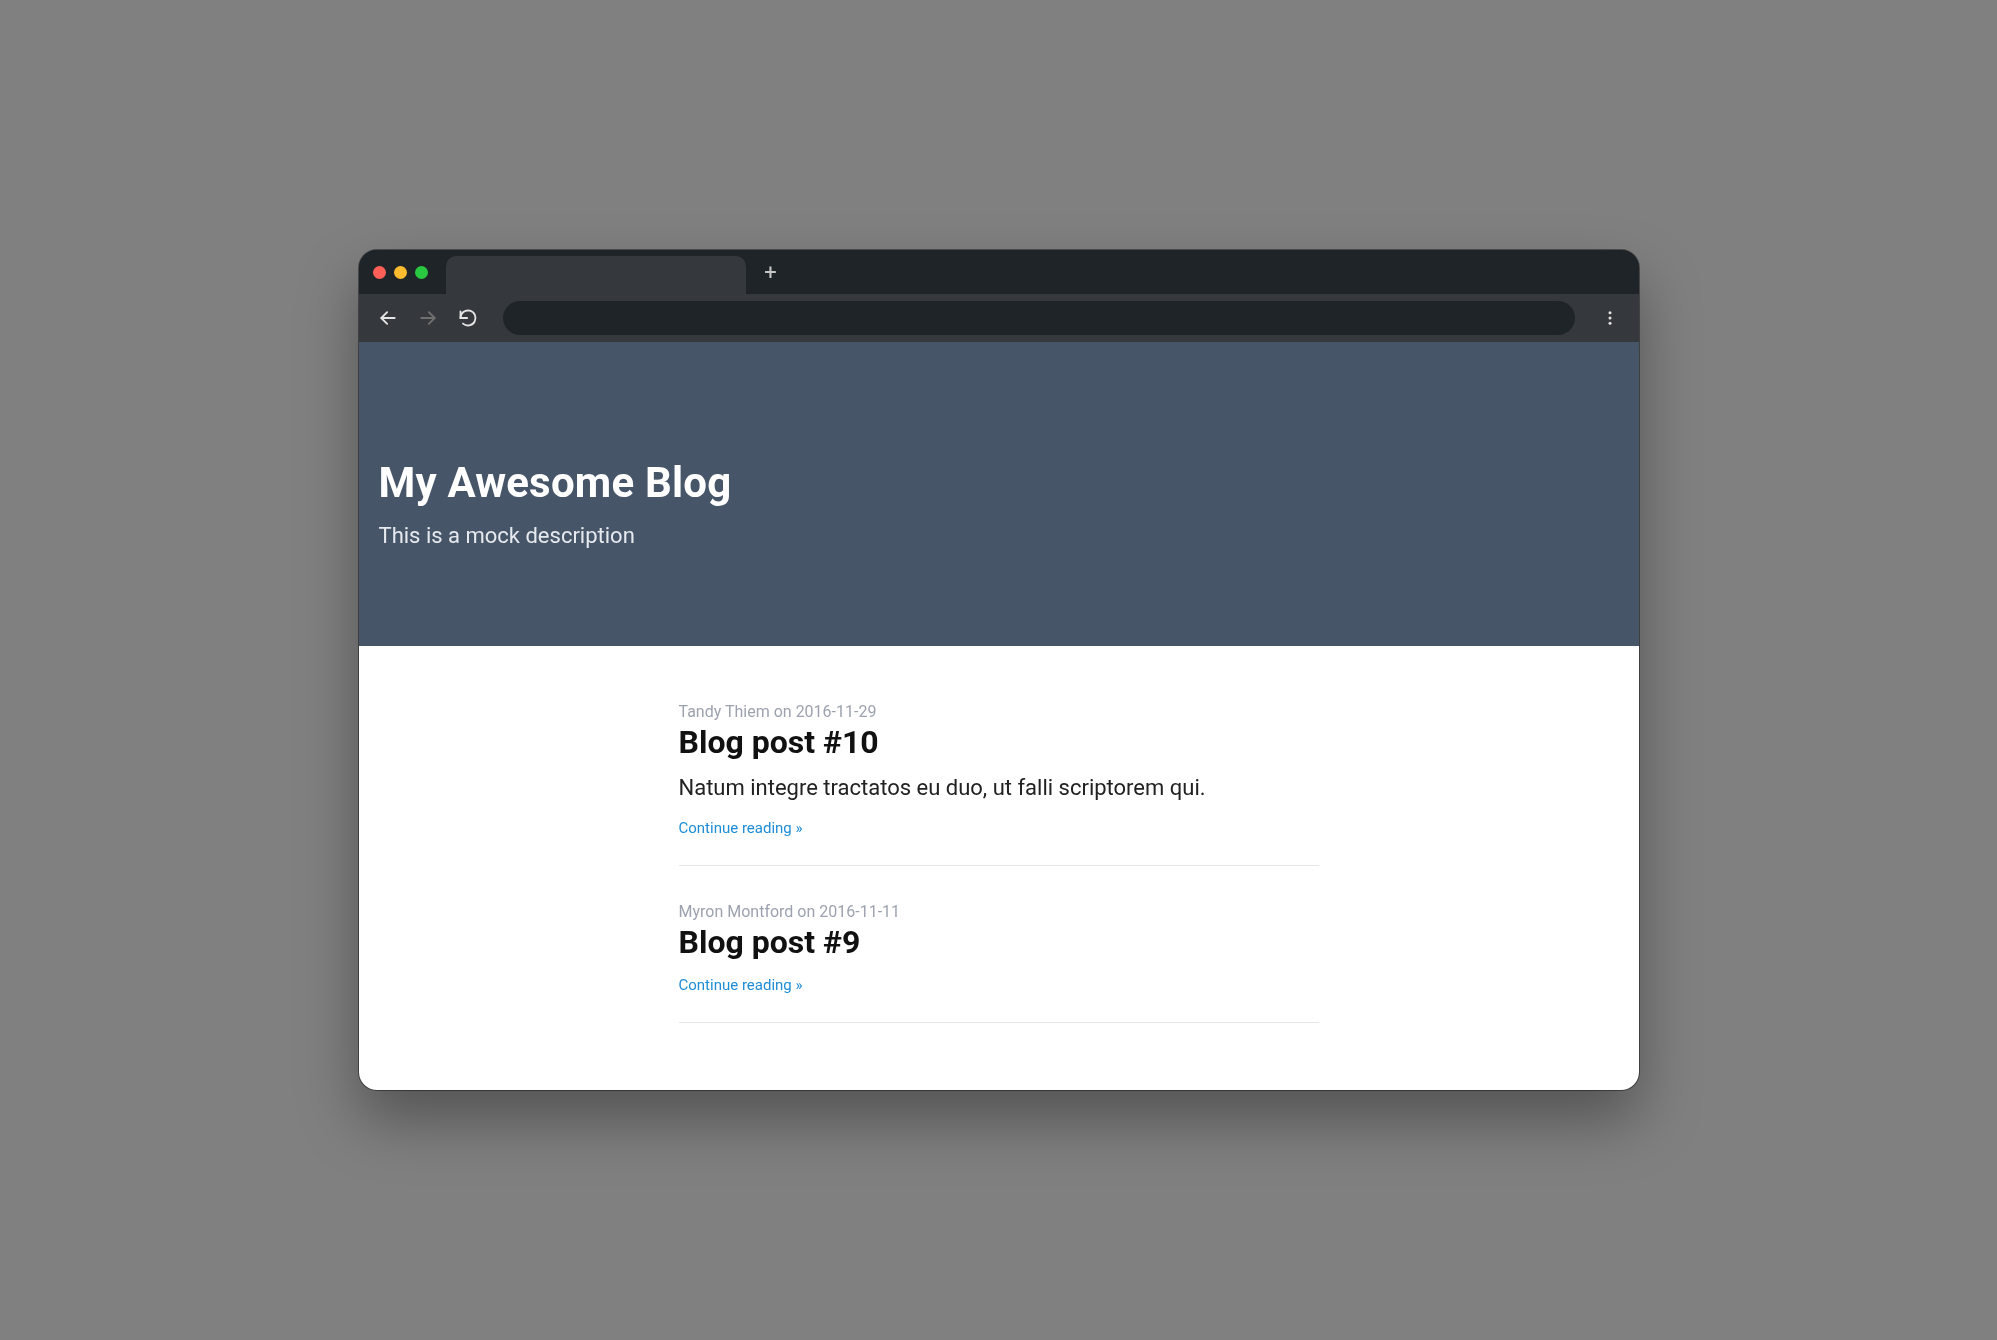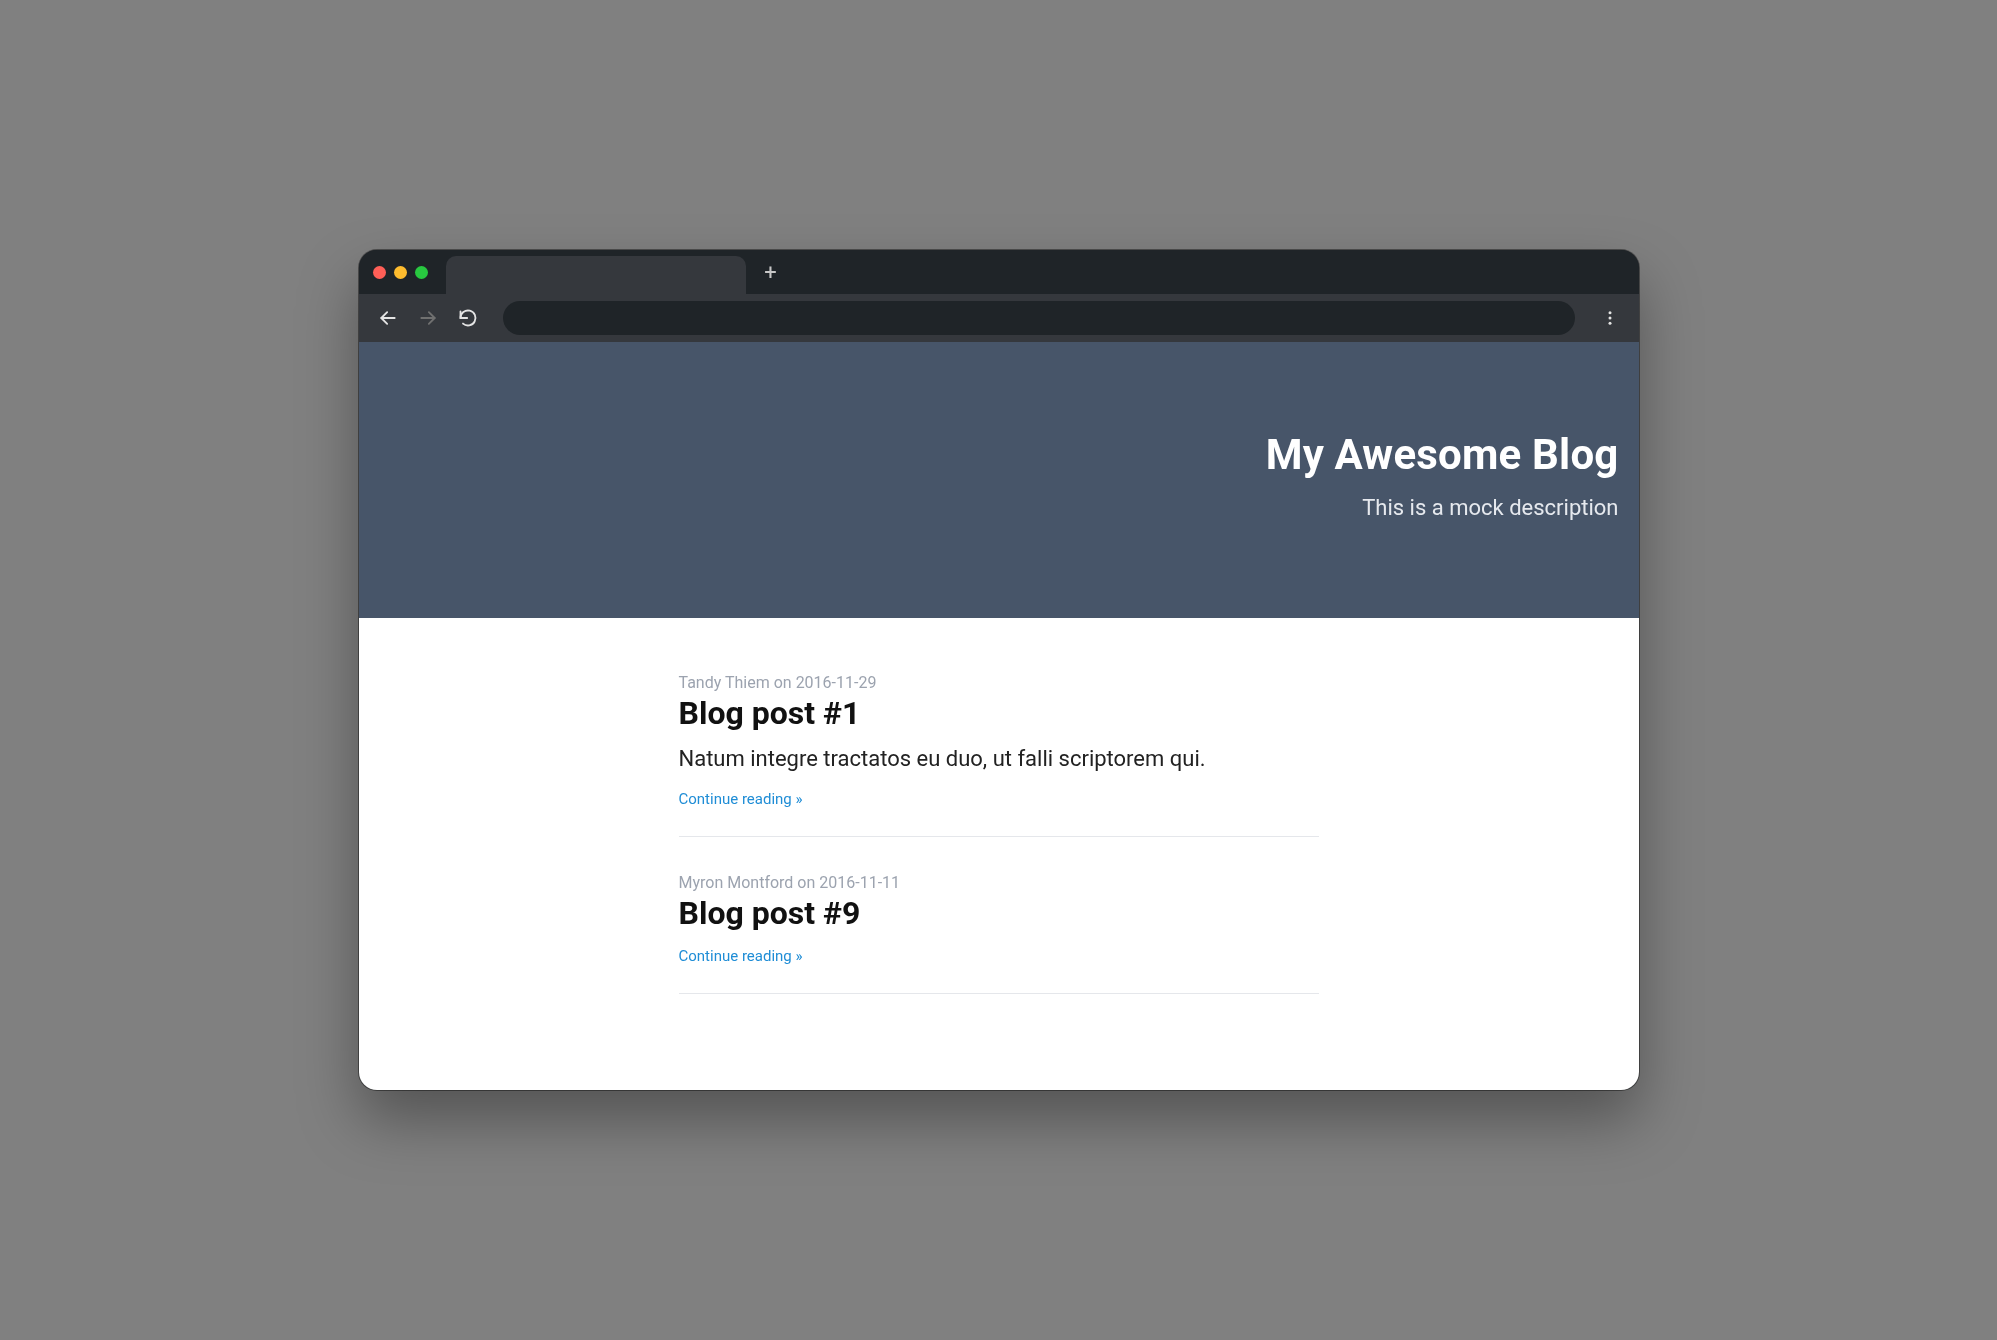--- a/index.html
+++ b/index.html
@@ -104,8 +104,8 @@
   .hero {
     background: #475569;
     color: #ffffff;
-    text-align: right;
-    padding: 88px 20px 98px;
+    text-align: left;
+    padding: 116px 20px 98px;
   }
   .hero h1 {
     font-size: 42px;

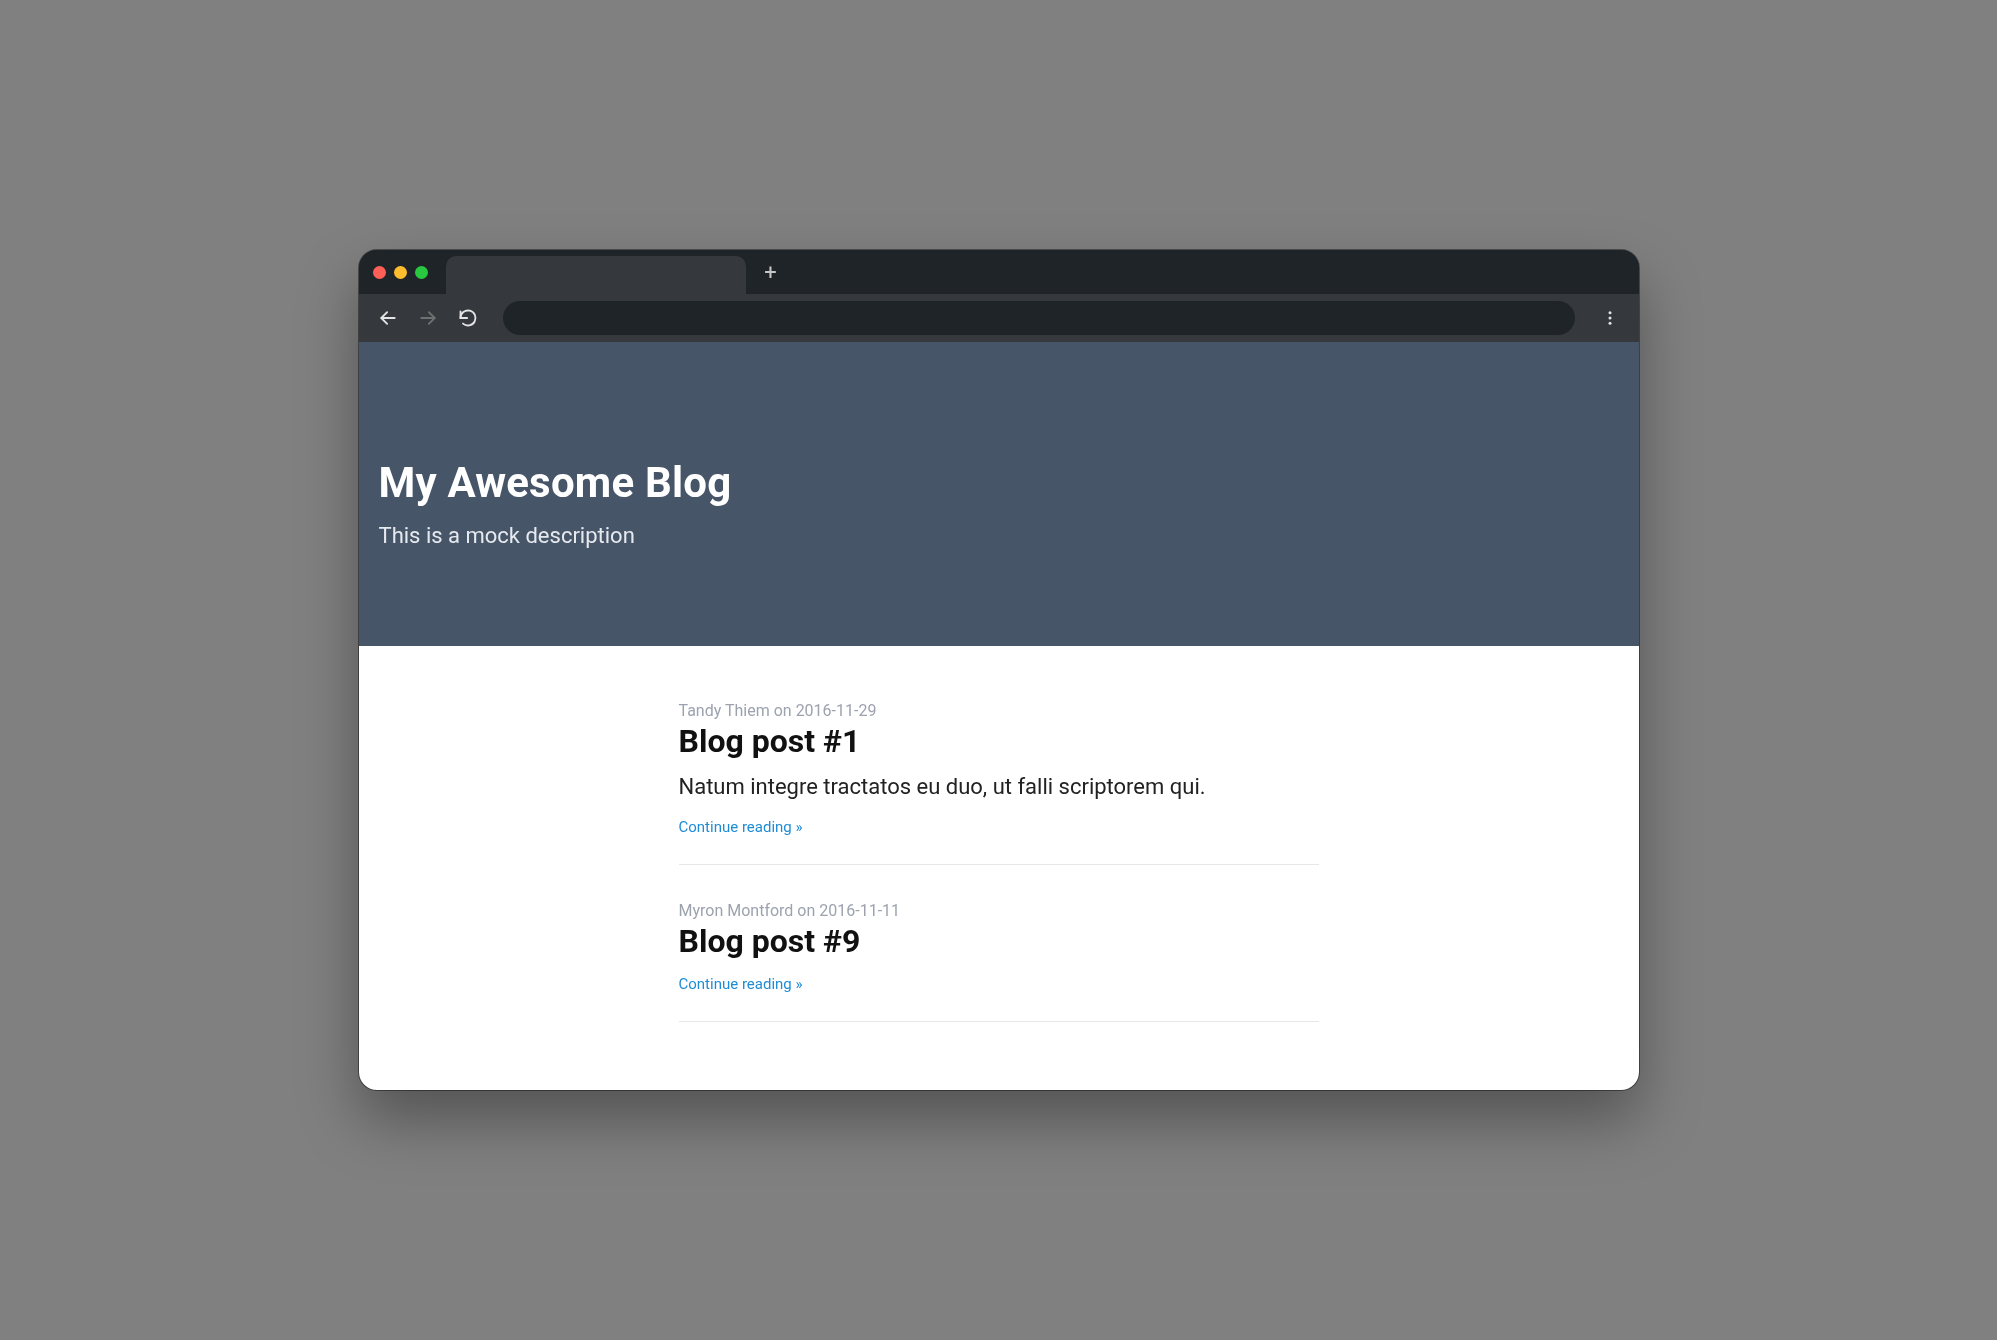--- a/index.html
+++ b/index.html
@@ -121,8 +121,8 @@
 
   .feed {
     width: 640px;
-    margin: 11px auto;
-    padding-top: 44px;
+    margin: 0 auto;
+    padding-top: 56px;
   }
   .post {
     padding-bottom: 28px;

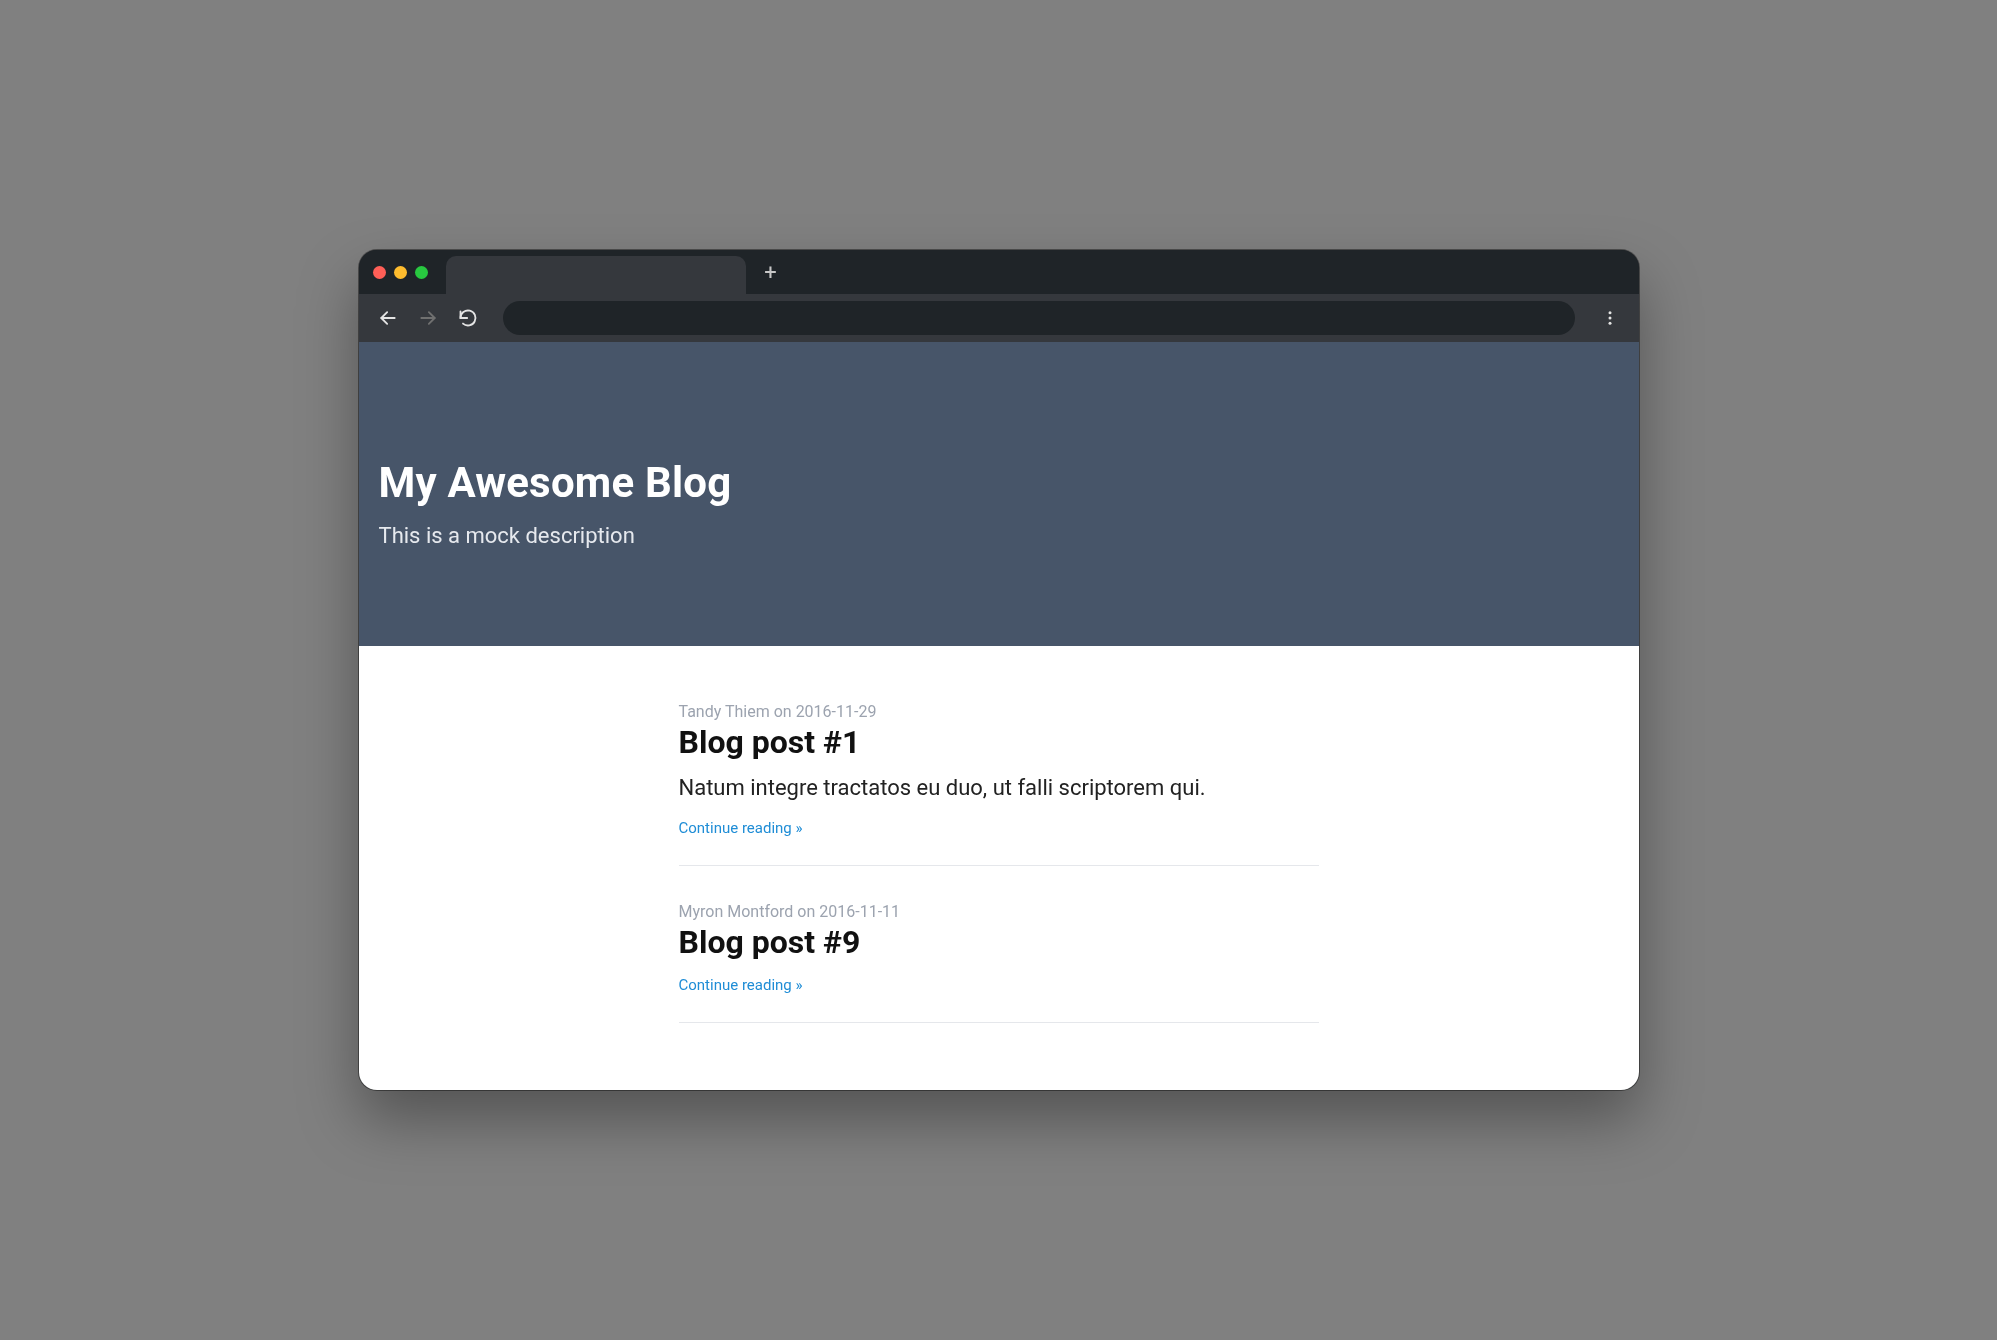--- a/index.html
+++ b/index.html
@@ -212,7 +212,7 @@
         <div class="meta">
           <span>Tandy Thiem</span><span> on </span><span>2016-11-29</span>
         </div>
-        <h2 class="ptitle">Blog post #1</h2>
+        <h2 class="ptitle">Blog post #10</h2>
         <p class="excerpt">Natum integre tractatos eu duo, ut falli scriptorem qui.</p>
         <a class="readmore">Continue reading »</a>
       </article>

